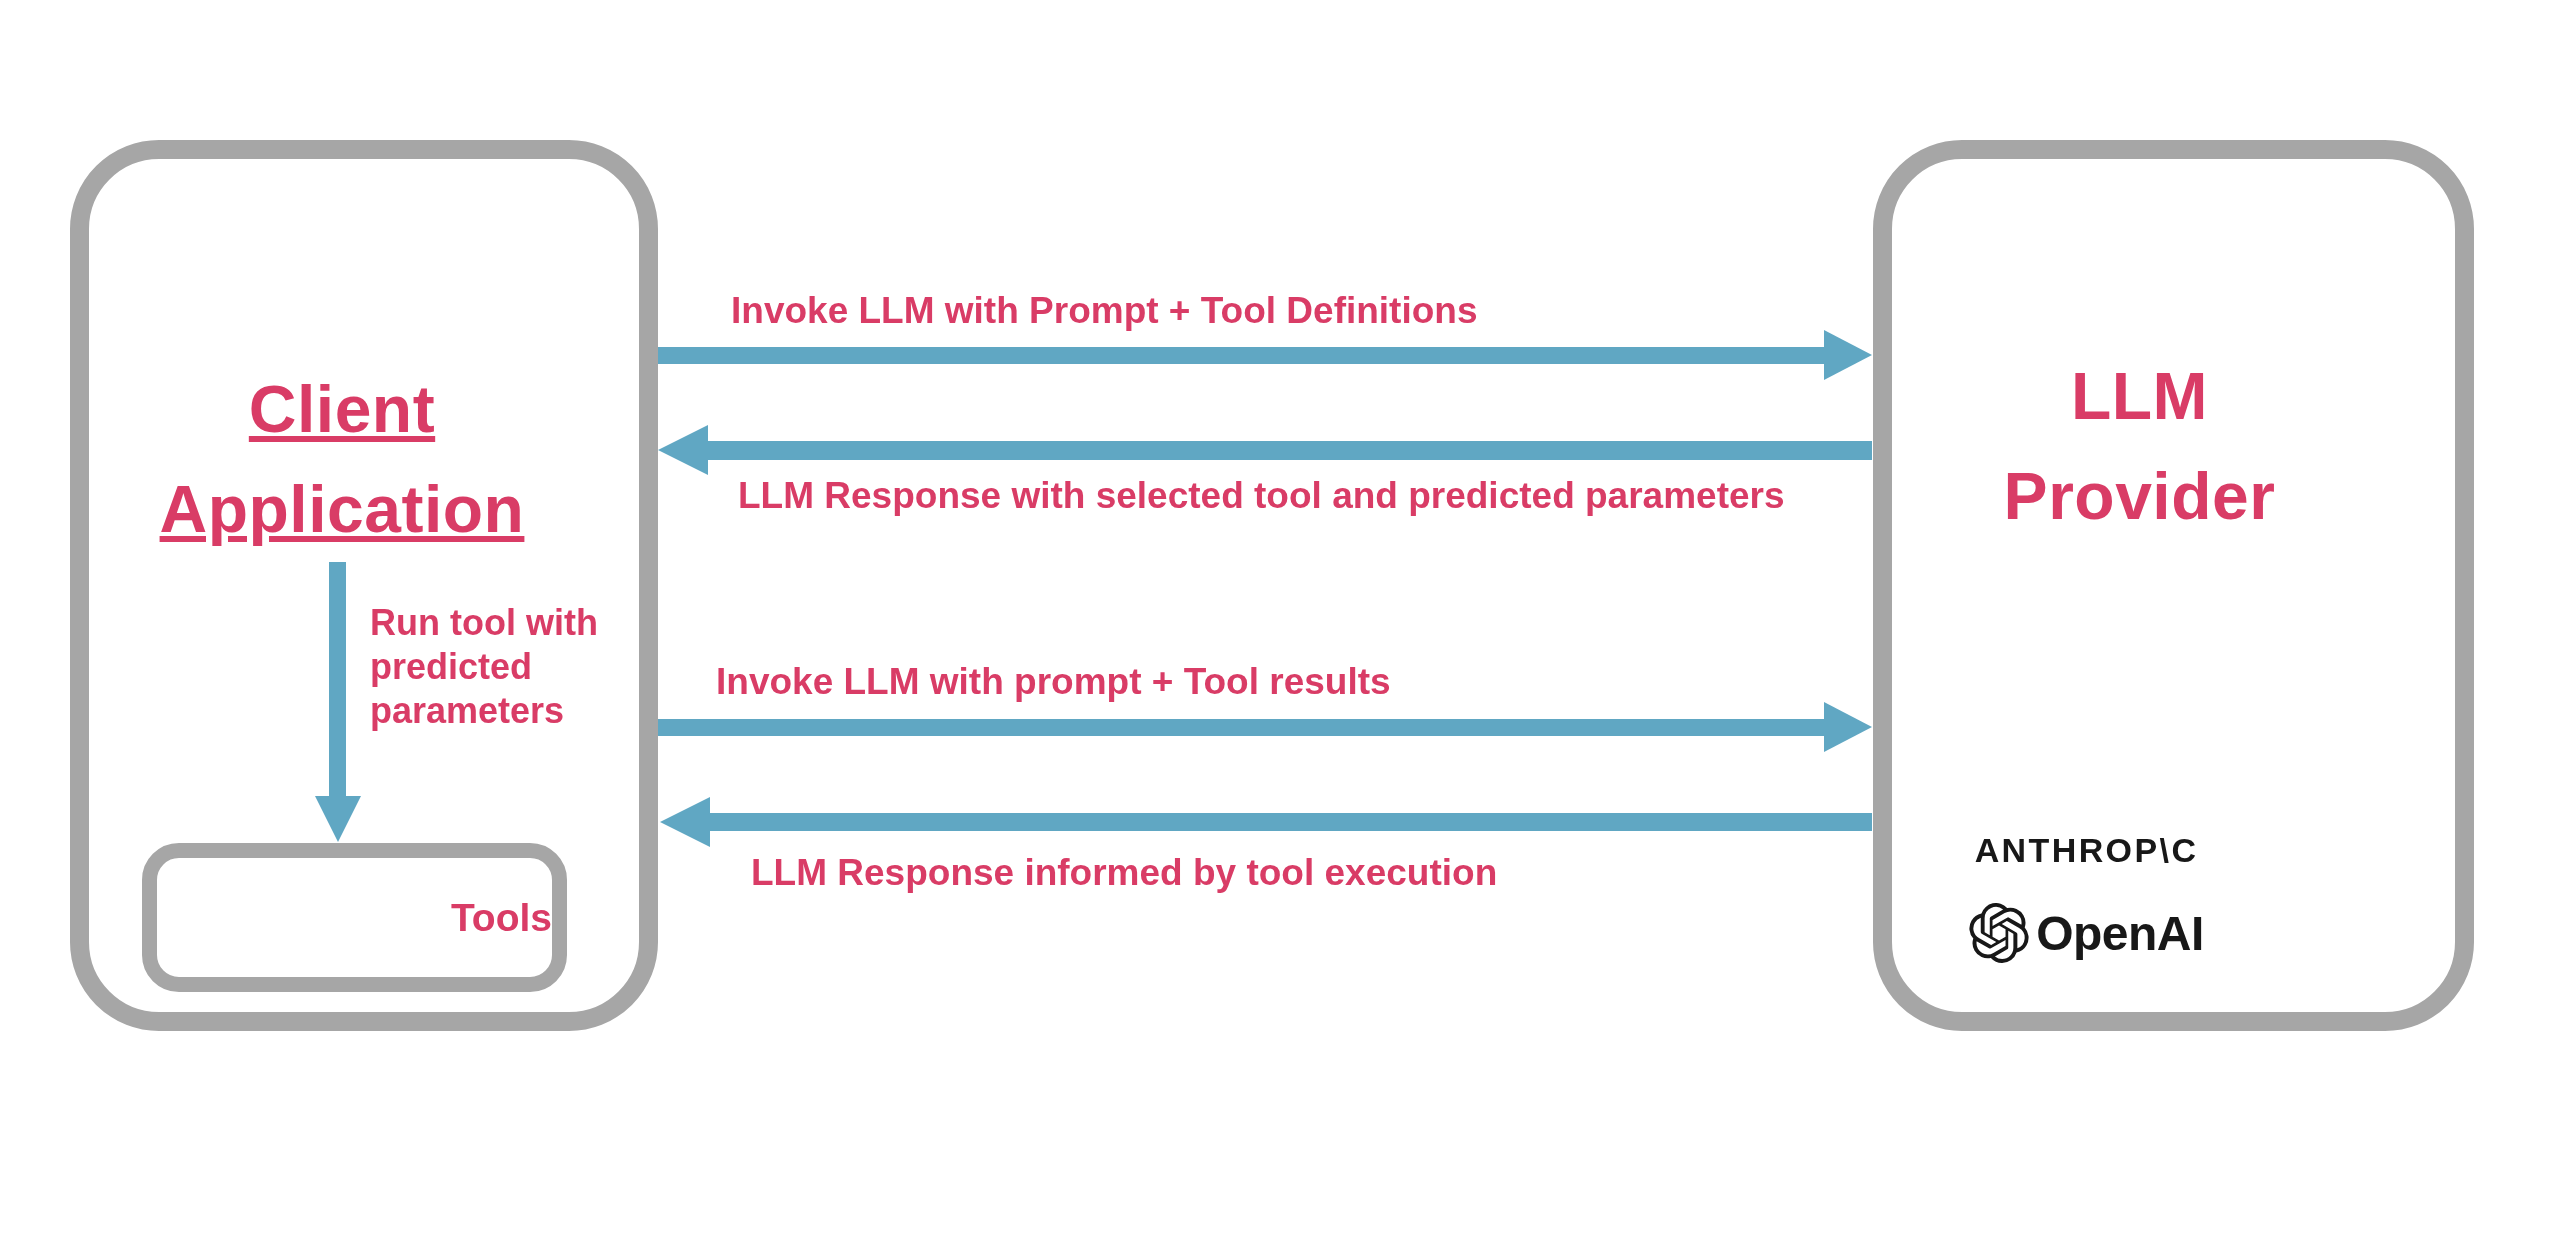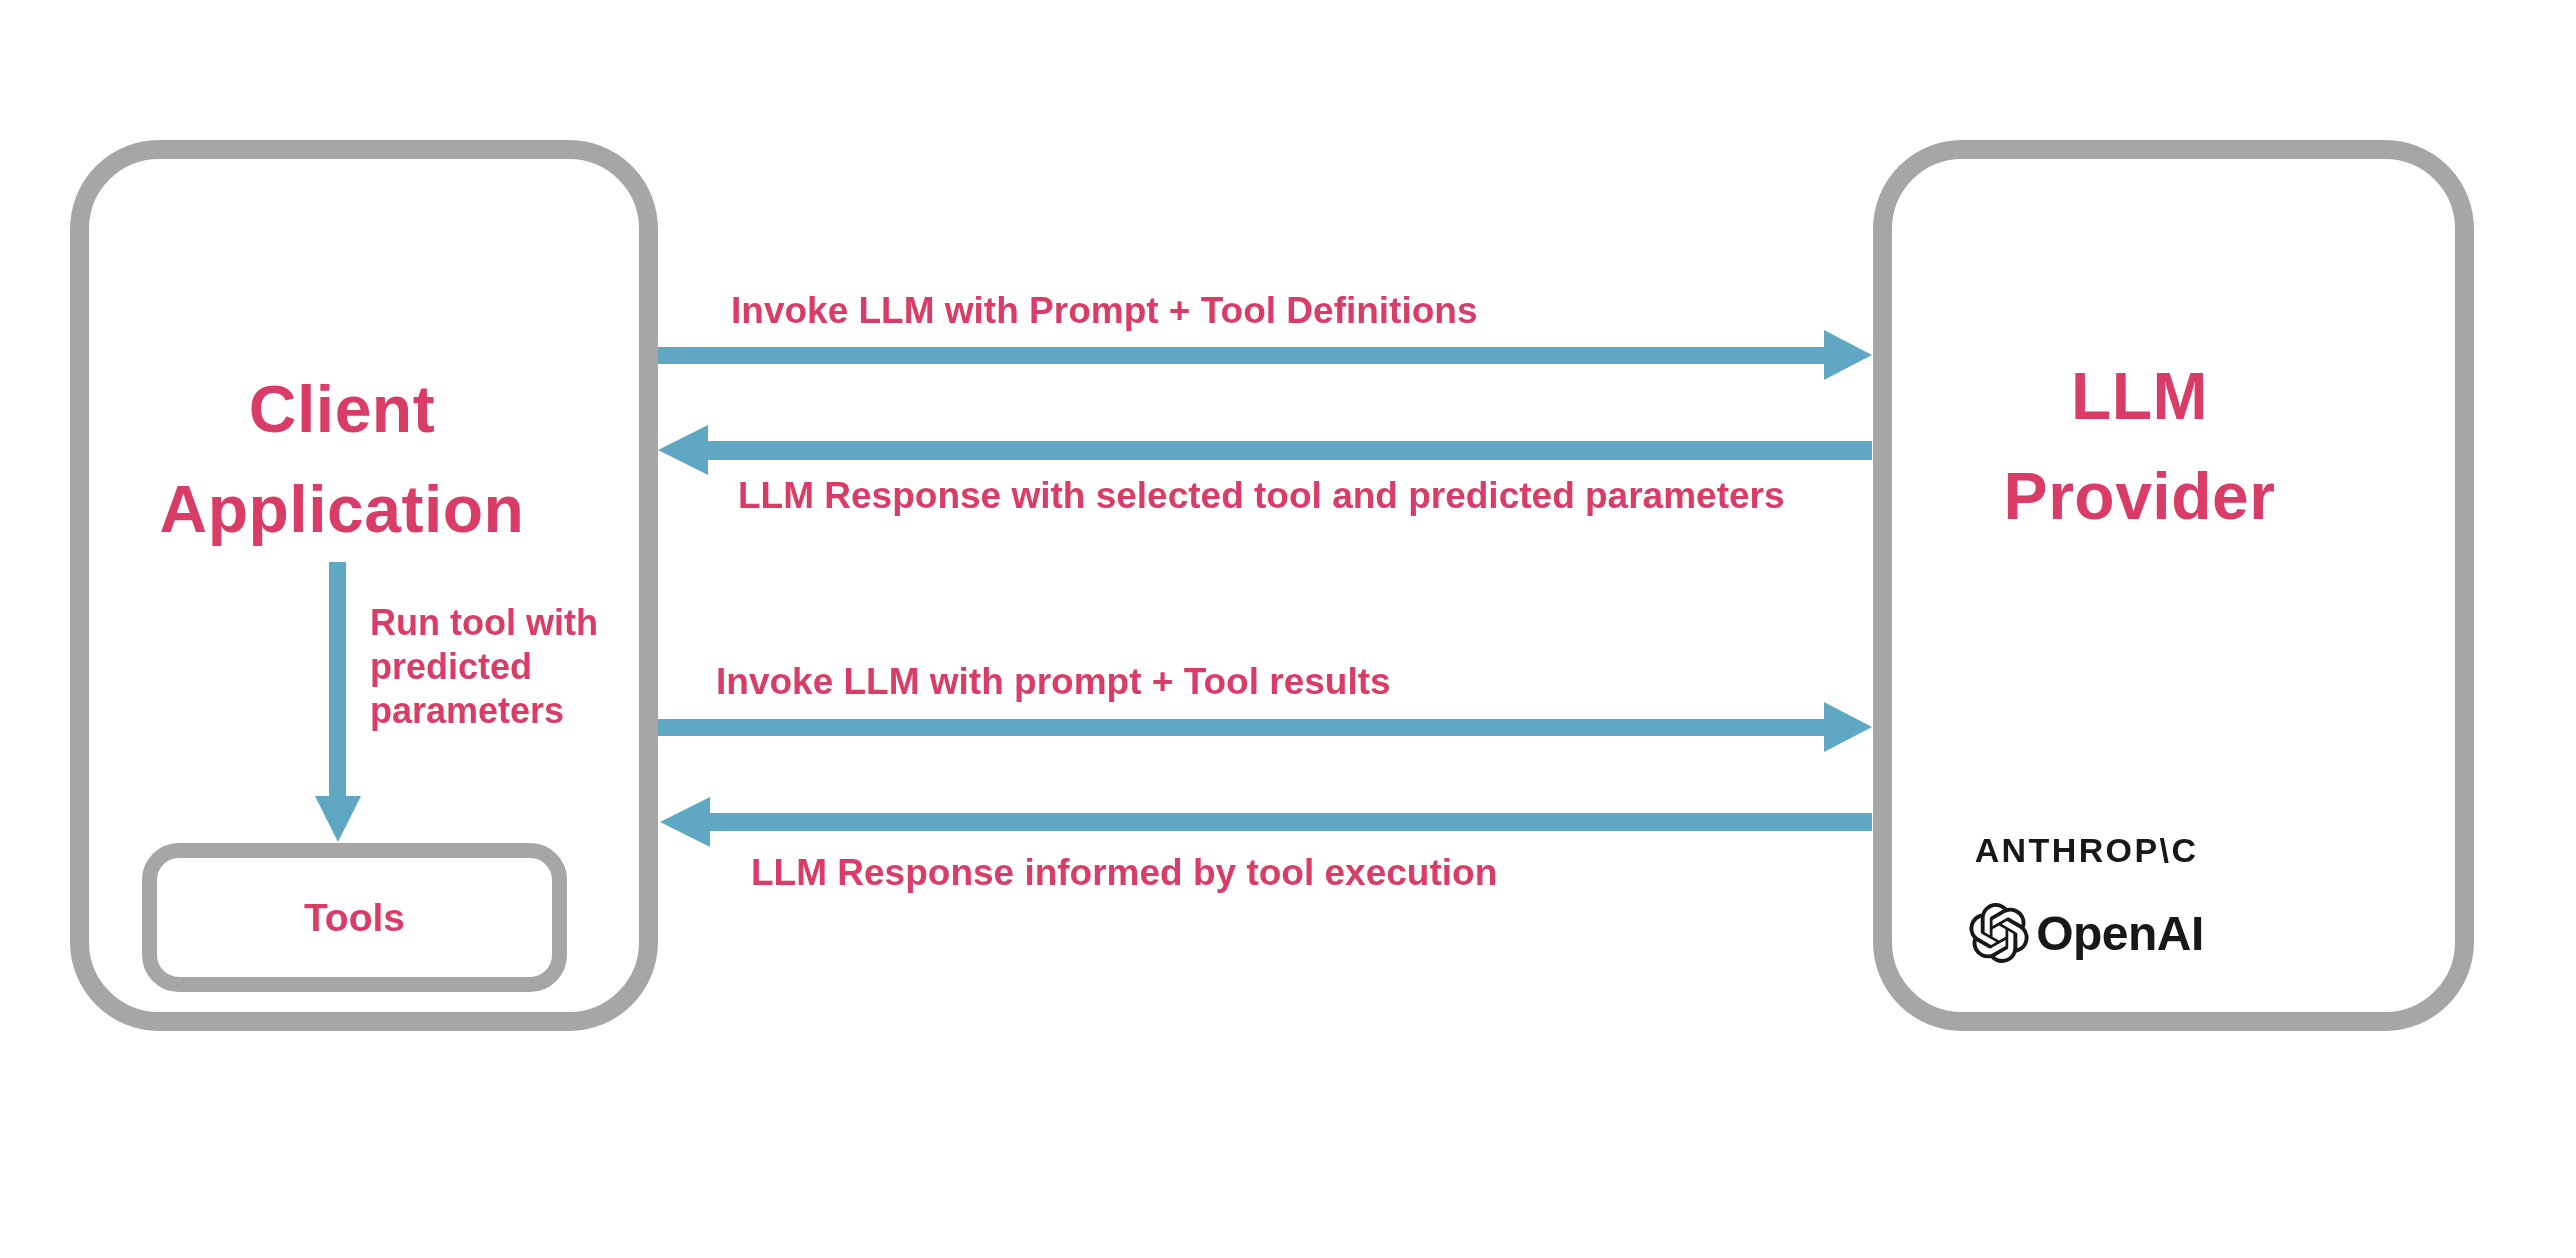--- a/index.html
+++ b/index.html
@@ -39,7 +39,7 @@
     white-space:pre-line;
     letter-spacing:0.5px;
   }
-  .client-title{left:70px;top:359px;width:544px;}
+  .client-title{left:70px;top:359px;width:544px;text-decoration:underline;}
   .provider-title{left:1873px;top:346px;width:533px;}
 
   

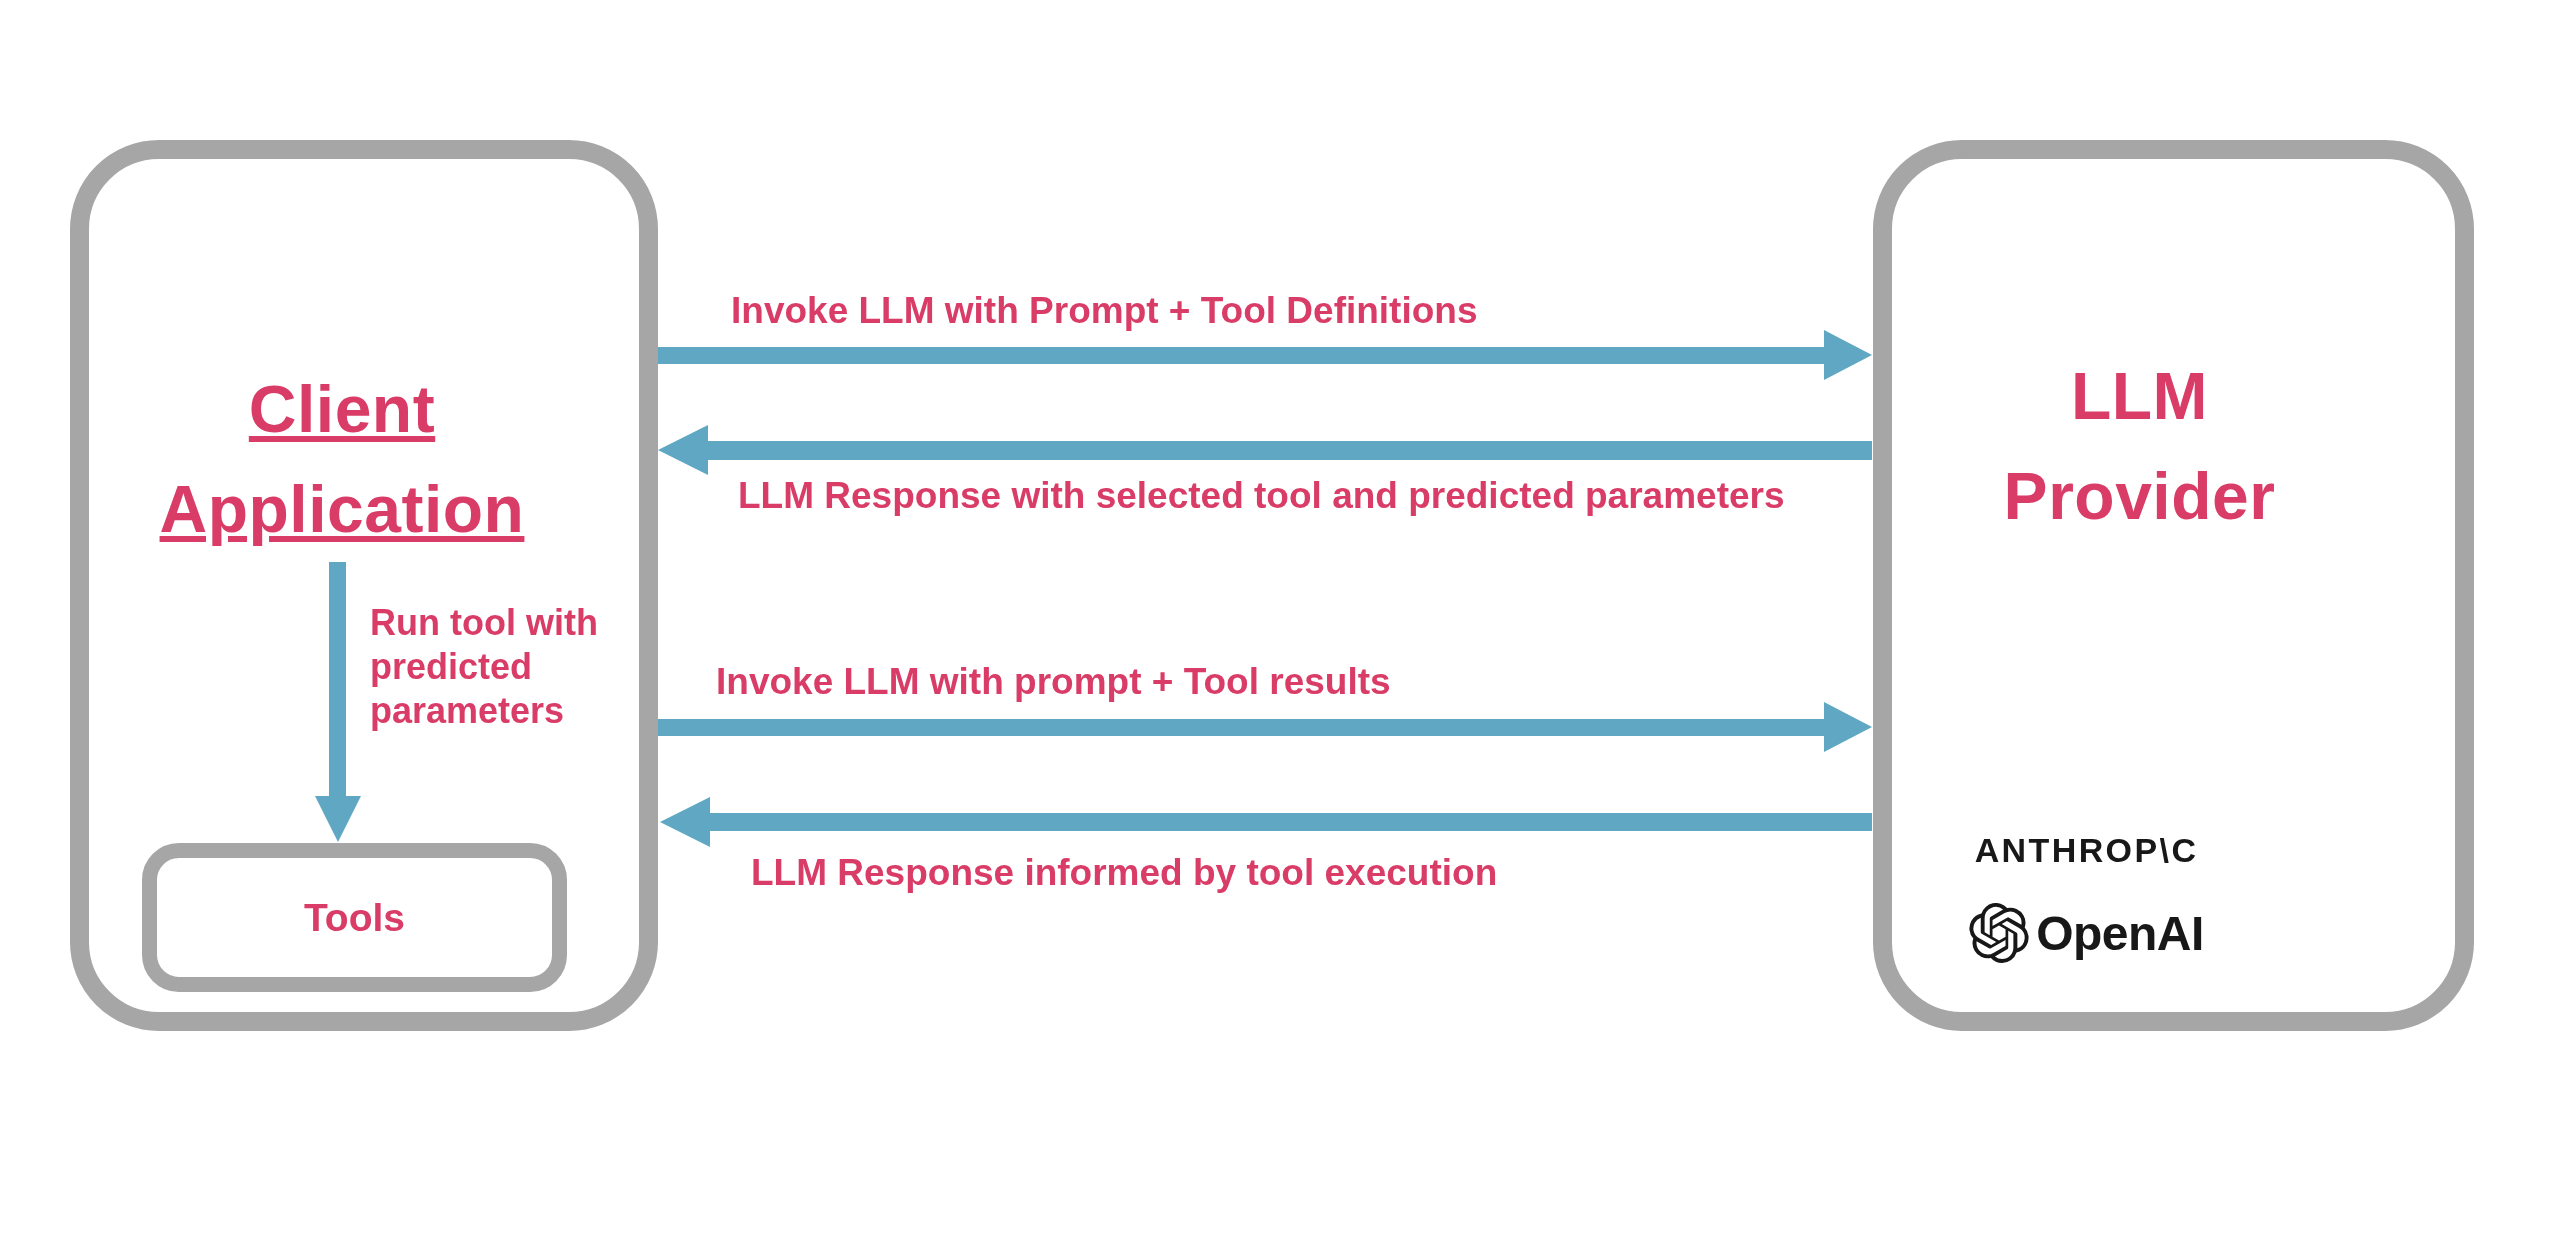--- a/index.html
+++ b/index.html
@@ -48,7 +48,7 @@
     left:142px;top:843px;width:425px;height:149px;
     border:15.5px solid var(--gray);
     border-radius:37px;
-    display:flex;align-items:center;justify-content:center;
+    display:flex;align-items:center;justify-content:flex-end;
   }
   .tools-label{
     font-size:39px;font-weight:700;color:var(--pink);

